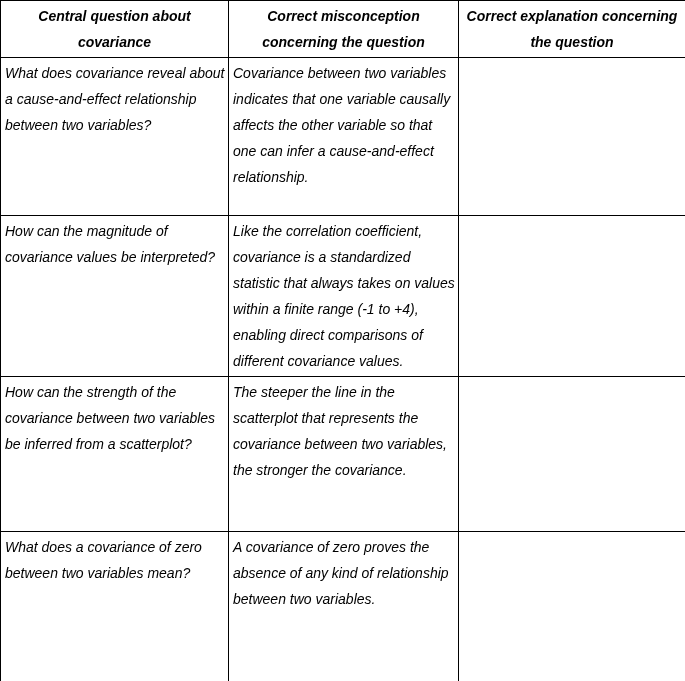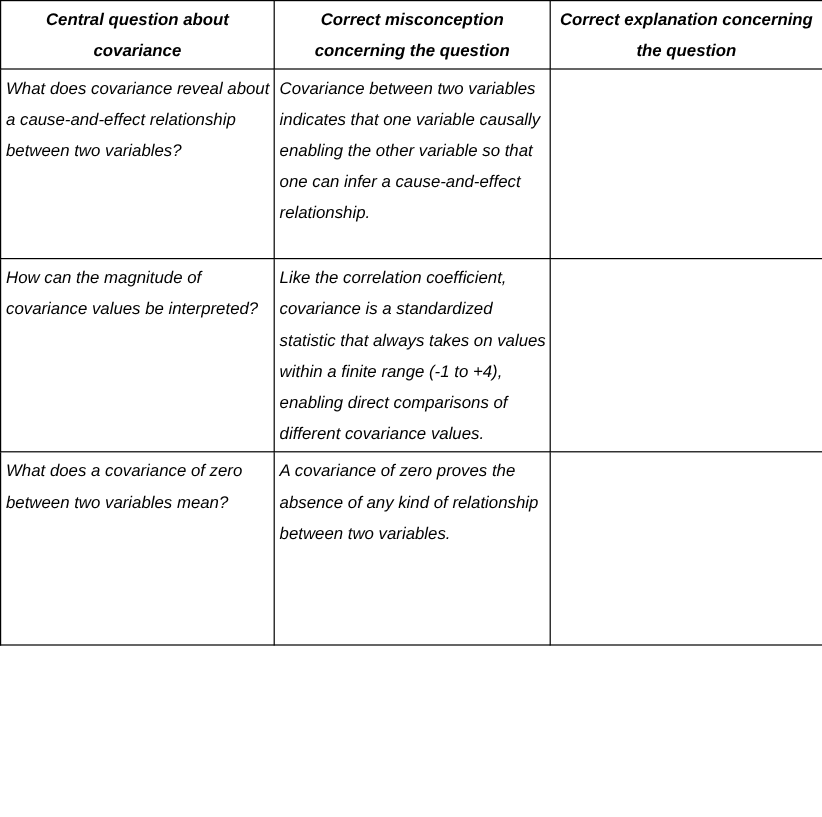--- a/index.html
+++ b/index.html
@@ -68,7 +68,7 @@
     <tbody>
       <tr class="row-1">
         <td>What does covariance reveal about a cause-and-effect relationship between two variables?</td>
-        <td>Covariance between two variables indicates that one variable causally enabling the other variable so that one can infer a cause-and-effect relationship.</td>
+        <td>Covariance between two variables indicates that one variable causally affects the other variable so that one can infer a cause-and-effect relationship.</td>
         <td></td>
       </tr>
       <tr class="row-2">

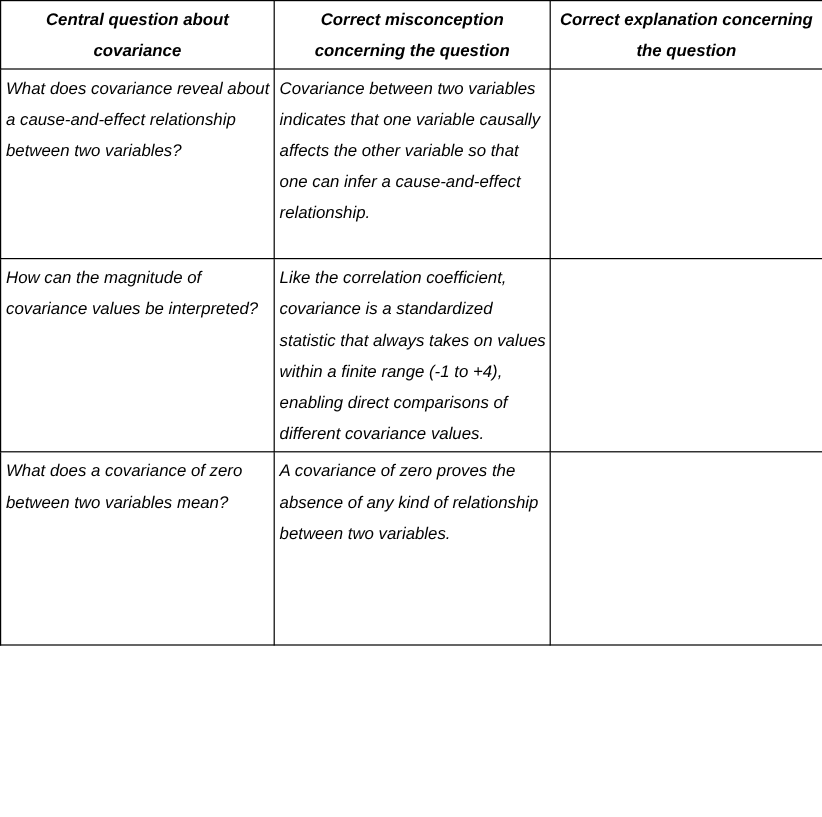--- a/index.html
+++ b/index.html
@@ -76,6 +76,11 @@
         <td>Like the correlation coefficient, covariance is a standardized statistic that always takes on values within a finite range (-1 to +4), enabling direct comparisons of different covariance values.</td>
         <td></td>
       </tr>
+      <tr class="row-3">
+        <td>How can the strength of the covariance between two variables be inferred from a scatterplot?</td>
+        <td>The steeper the line in the scatterplot that represents the covariance between two variables, the stronger the covariance.</td>
+        <td></td>
+      </tr>
       <tr class="row-4">
         <td>What does a covariance of zero between two variables mean?</td>
         <td>A covariance of zero proves the absence of any kind of relationship between two variables.</td>

